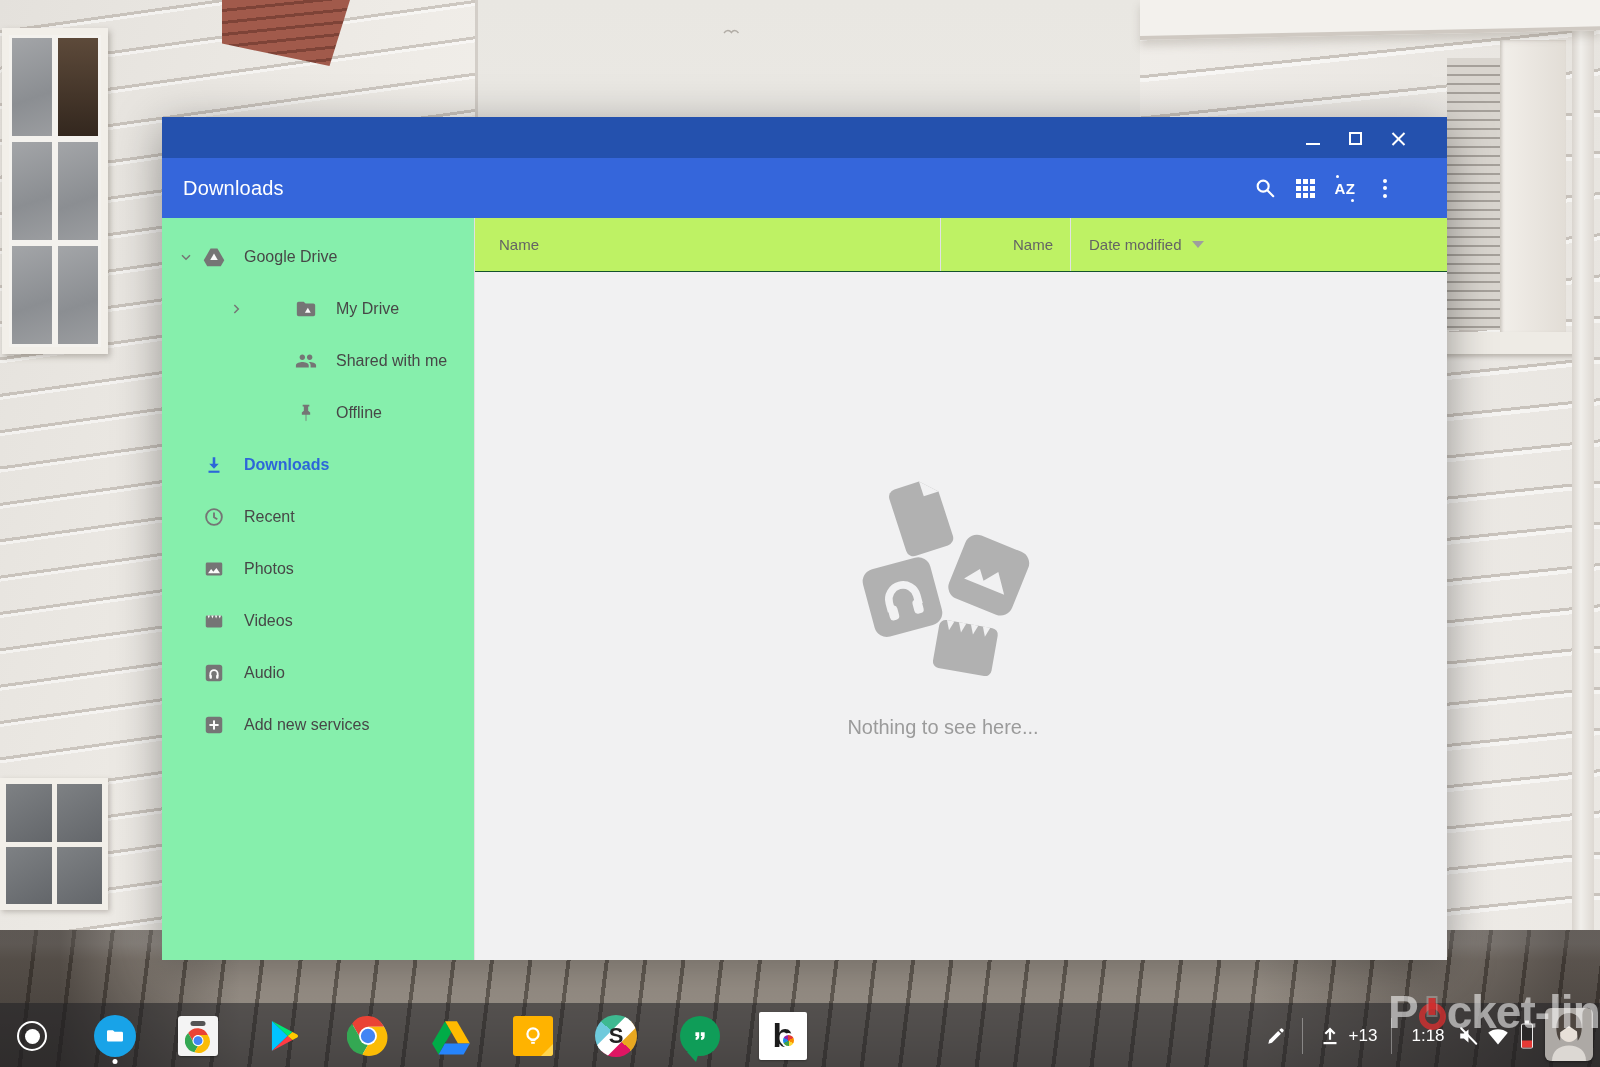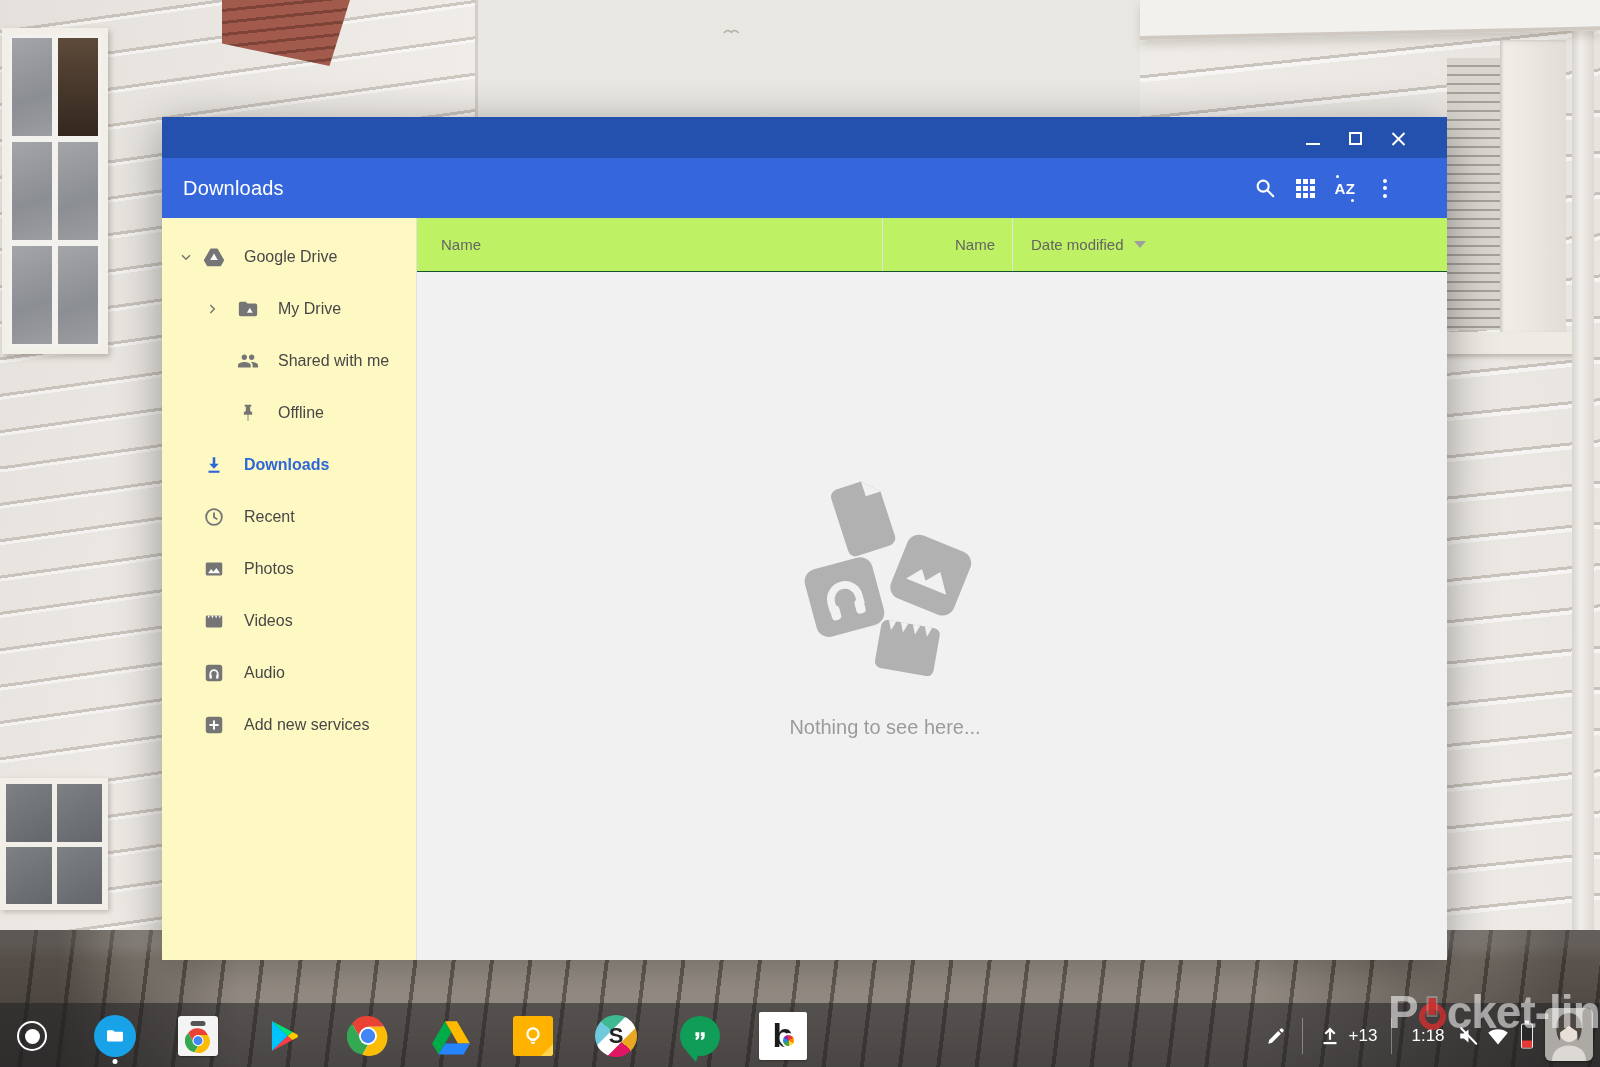--- a/index.html
+++ b/index.html
@@ -78,7 +78,7 @@
   .kebab i { width:4px; height:4px; border-radius:50%; background:#fff; }
 
   .content { position:absolute; left:0; top:101px; width:100%; height:742px; display:flex; }
-  .sidebar { width:255px; height:100%; background:#fef9c3; border-right:1px solid #e1e1e1; padding-top:13px; }
+  .sidebar { width:313px; height:100%; background:#86efac; border-right:1px solid #e1e1e1; padding-top:13px; }
   .side-row { position:relative; height:52px; display:flex; align-items:center; cursor:default; }
   .side-row.l0 { padding-left:40px; }
   .side-row.l1 { padding-left:74px; }

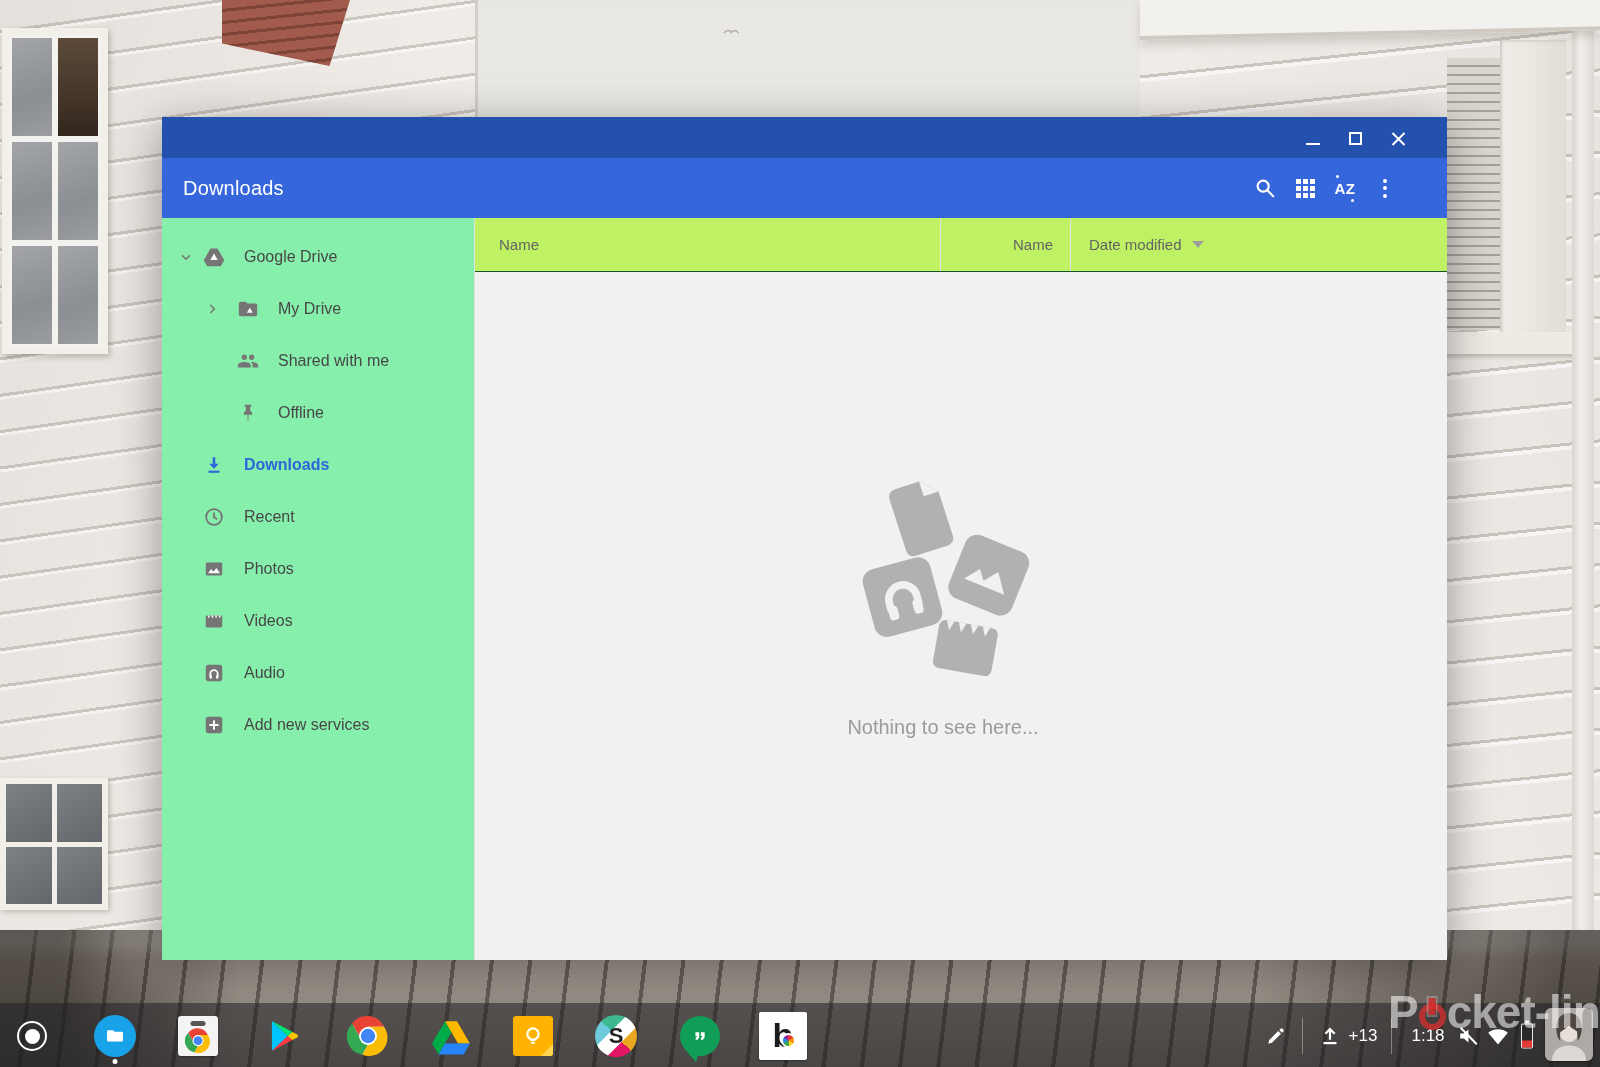--- a/index.html
+++ b/index.html
@@ -81,7 +81,7 @@
   .sidebar { width:313px; height:100%; background:#86efac; border-right:1px solid #e1e1e1; padding-top:13px; }
   .side-row { position:relative; height:52px; display:flex; align-items:center; cursor:default; }
   .side-row.l0 { padding-left:40px; }
-  .side-row.l1 { padding-left:74px; }
+  .side-row.l1 { padding-left:108px;margin-left:24px; }
   .expander { position:absolute; top:50%; transform:translateY(-50%); width:24px; height:24px;
     display:flex; align-items:center; justify-content:center; }
   .expander.e0 { left:12px; } .expander.e1 { left:38px; }

